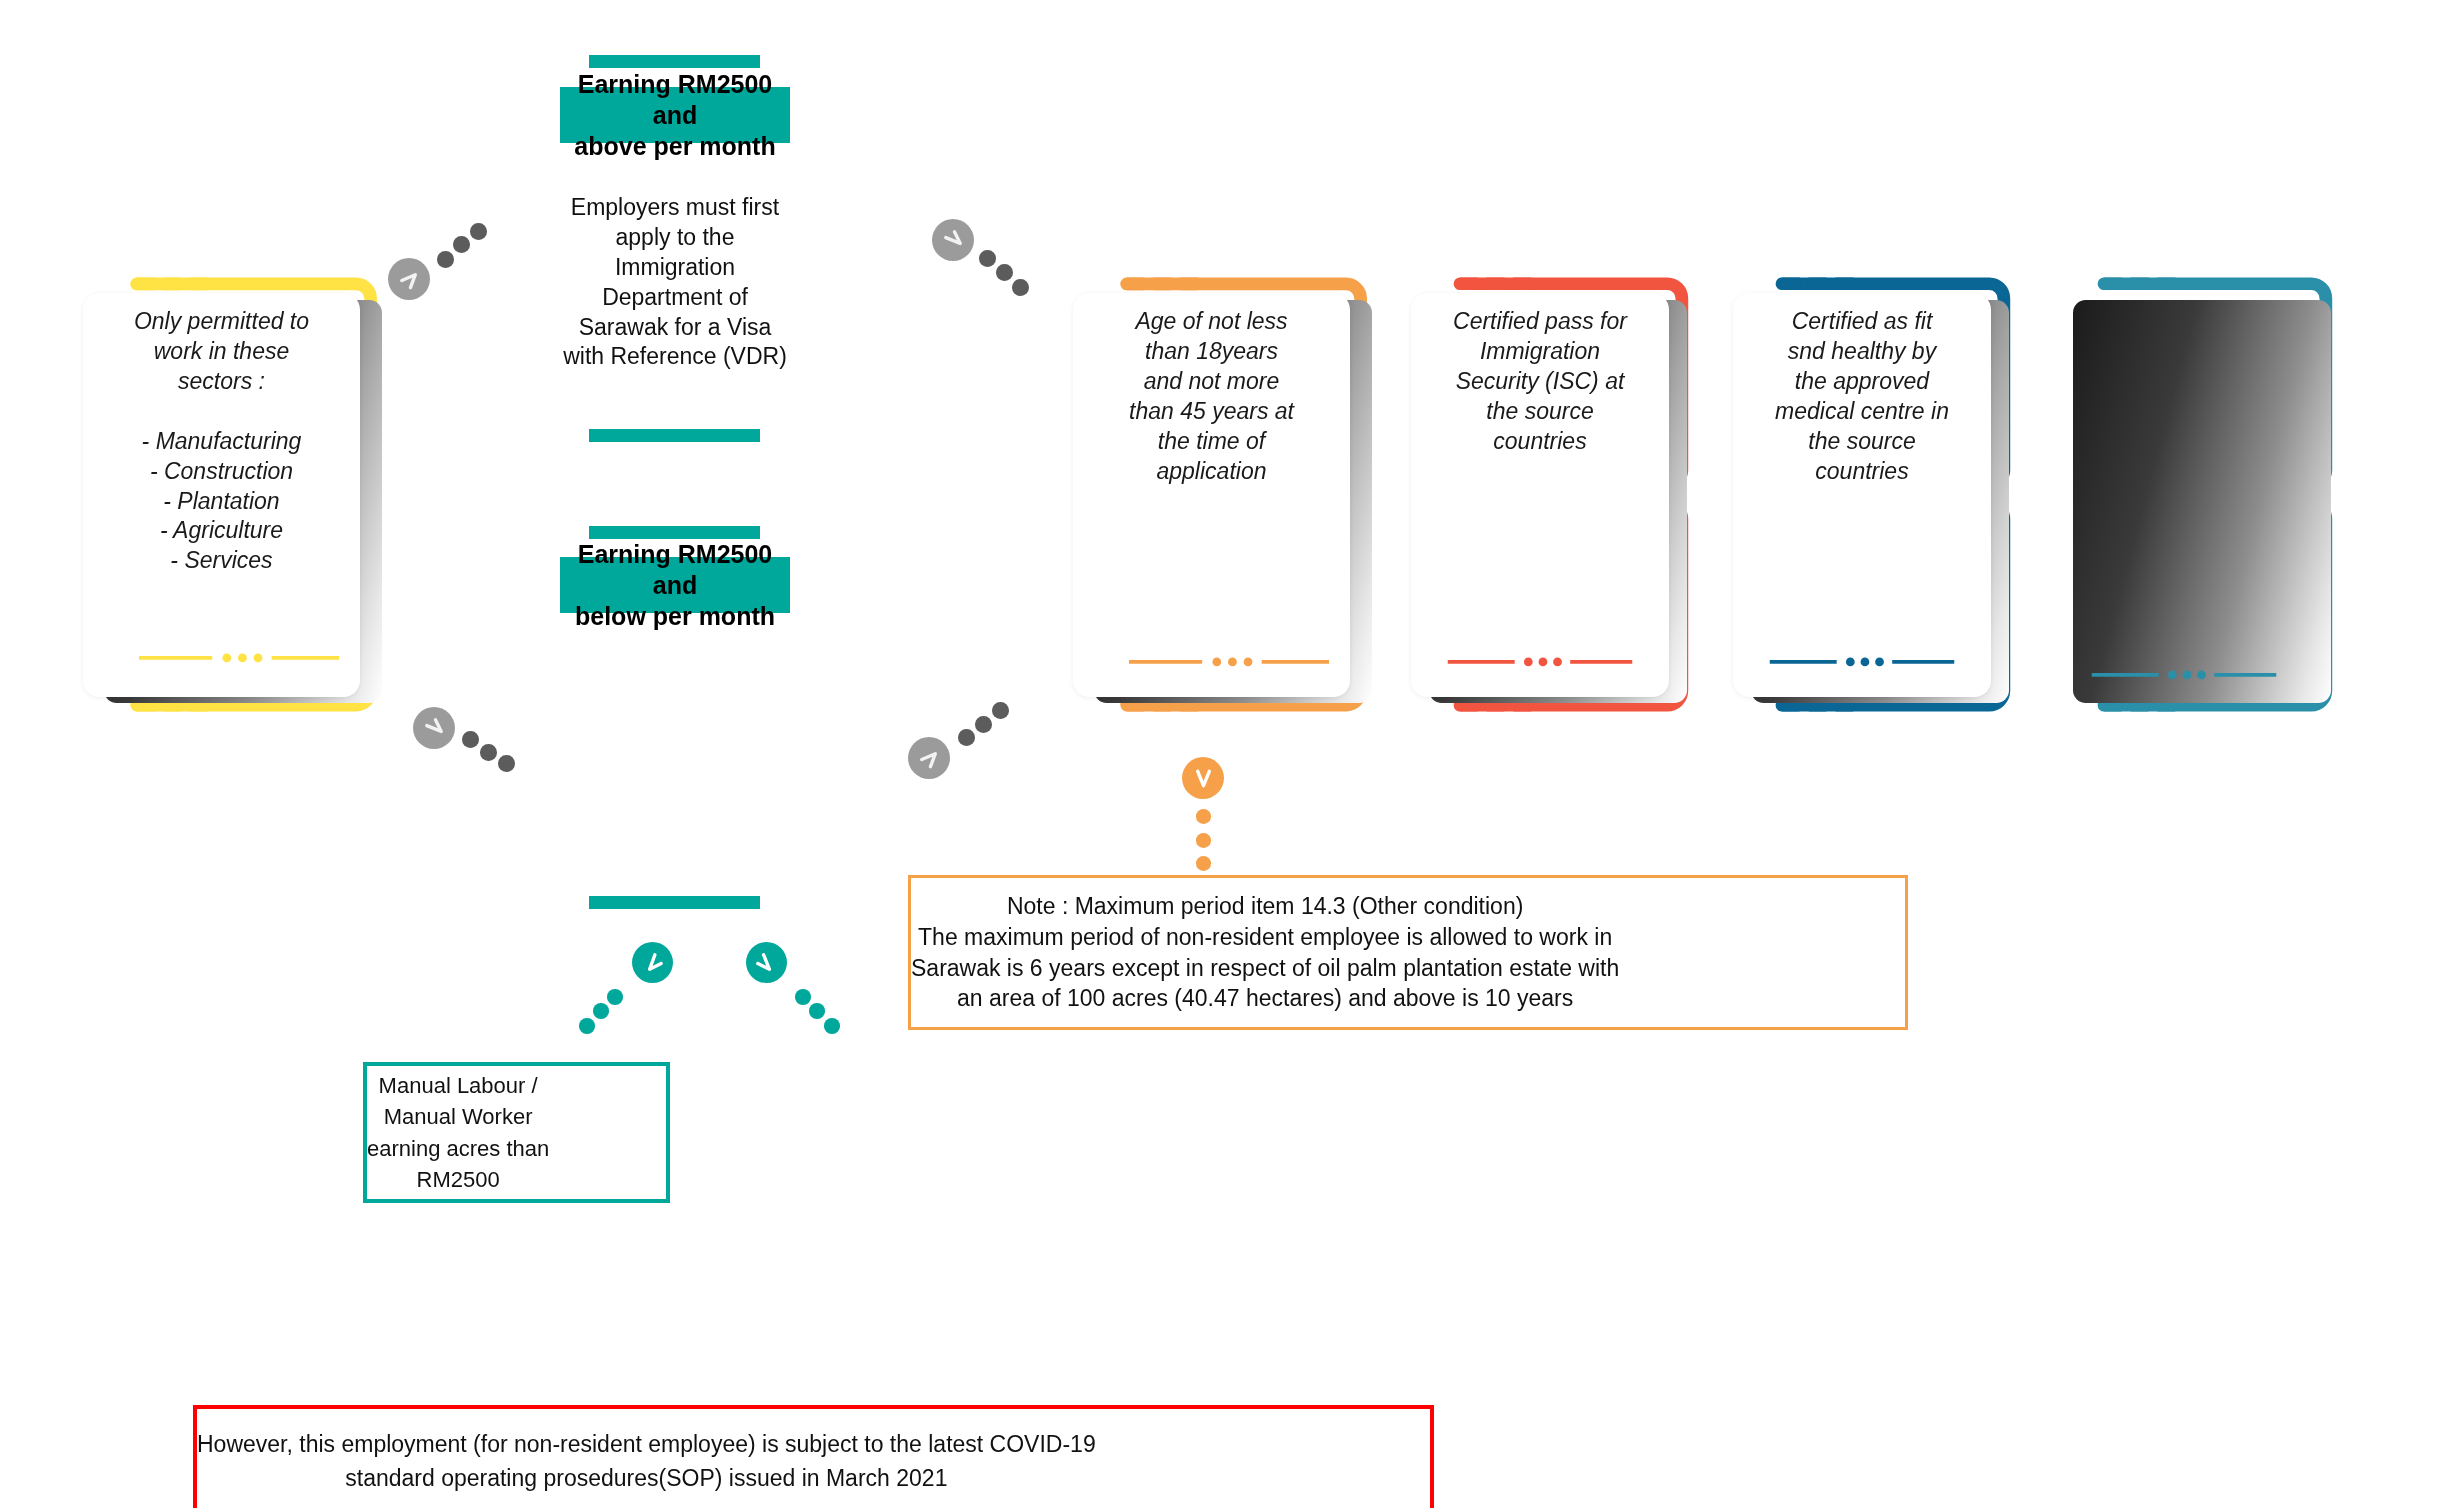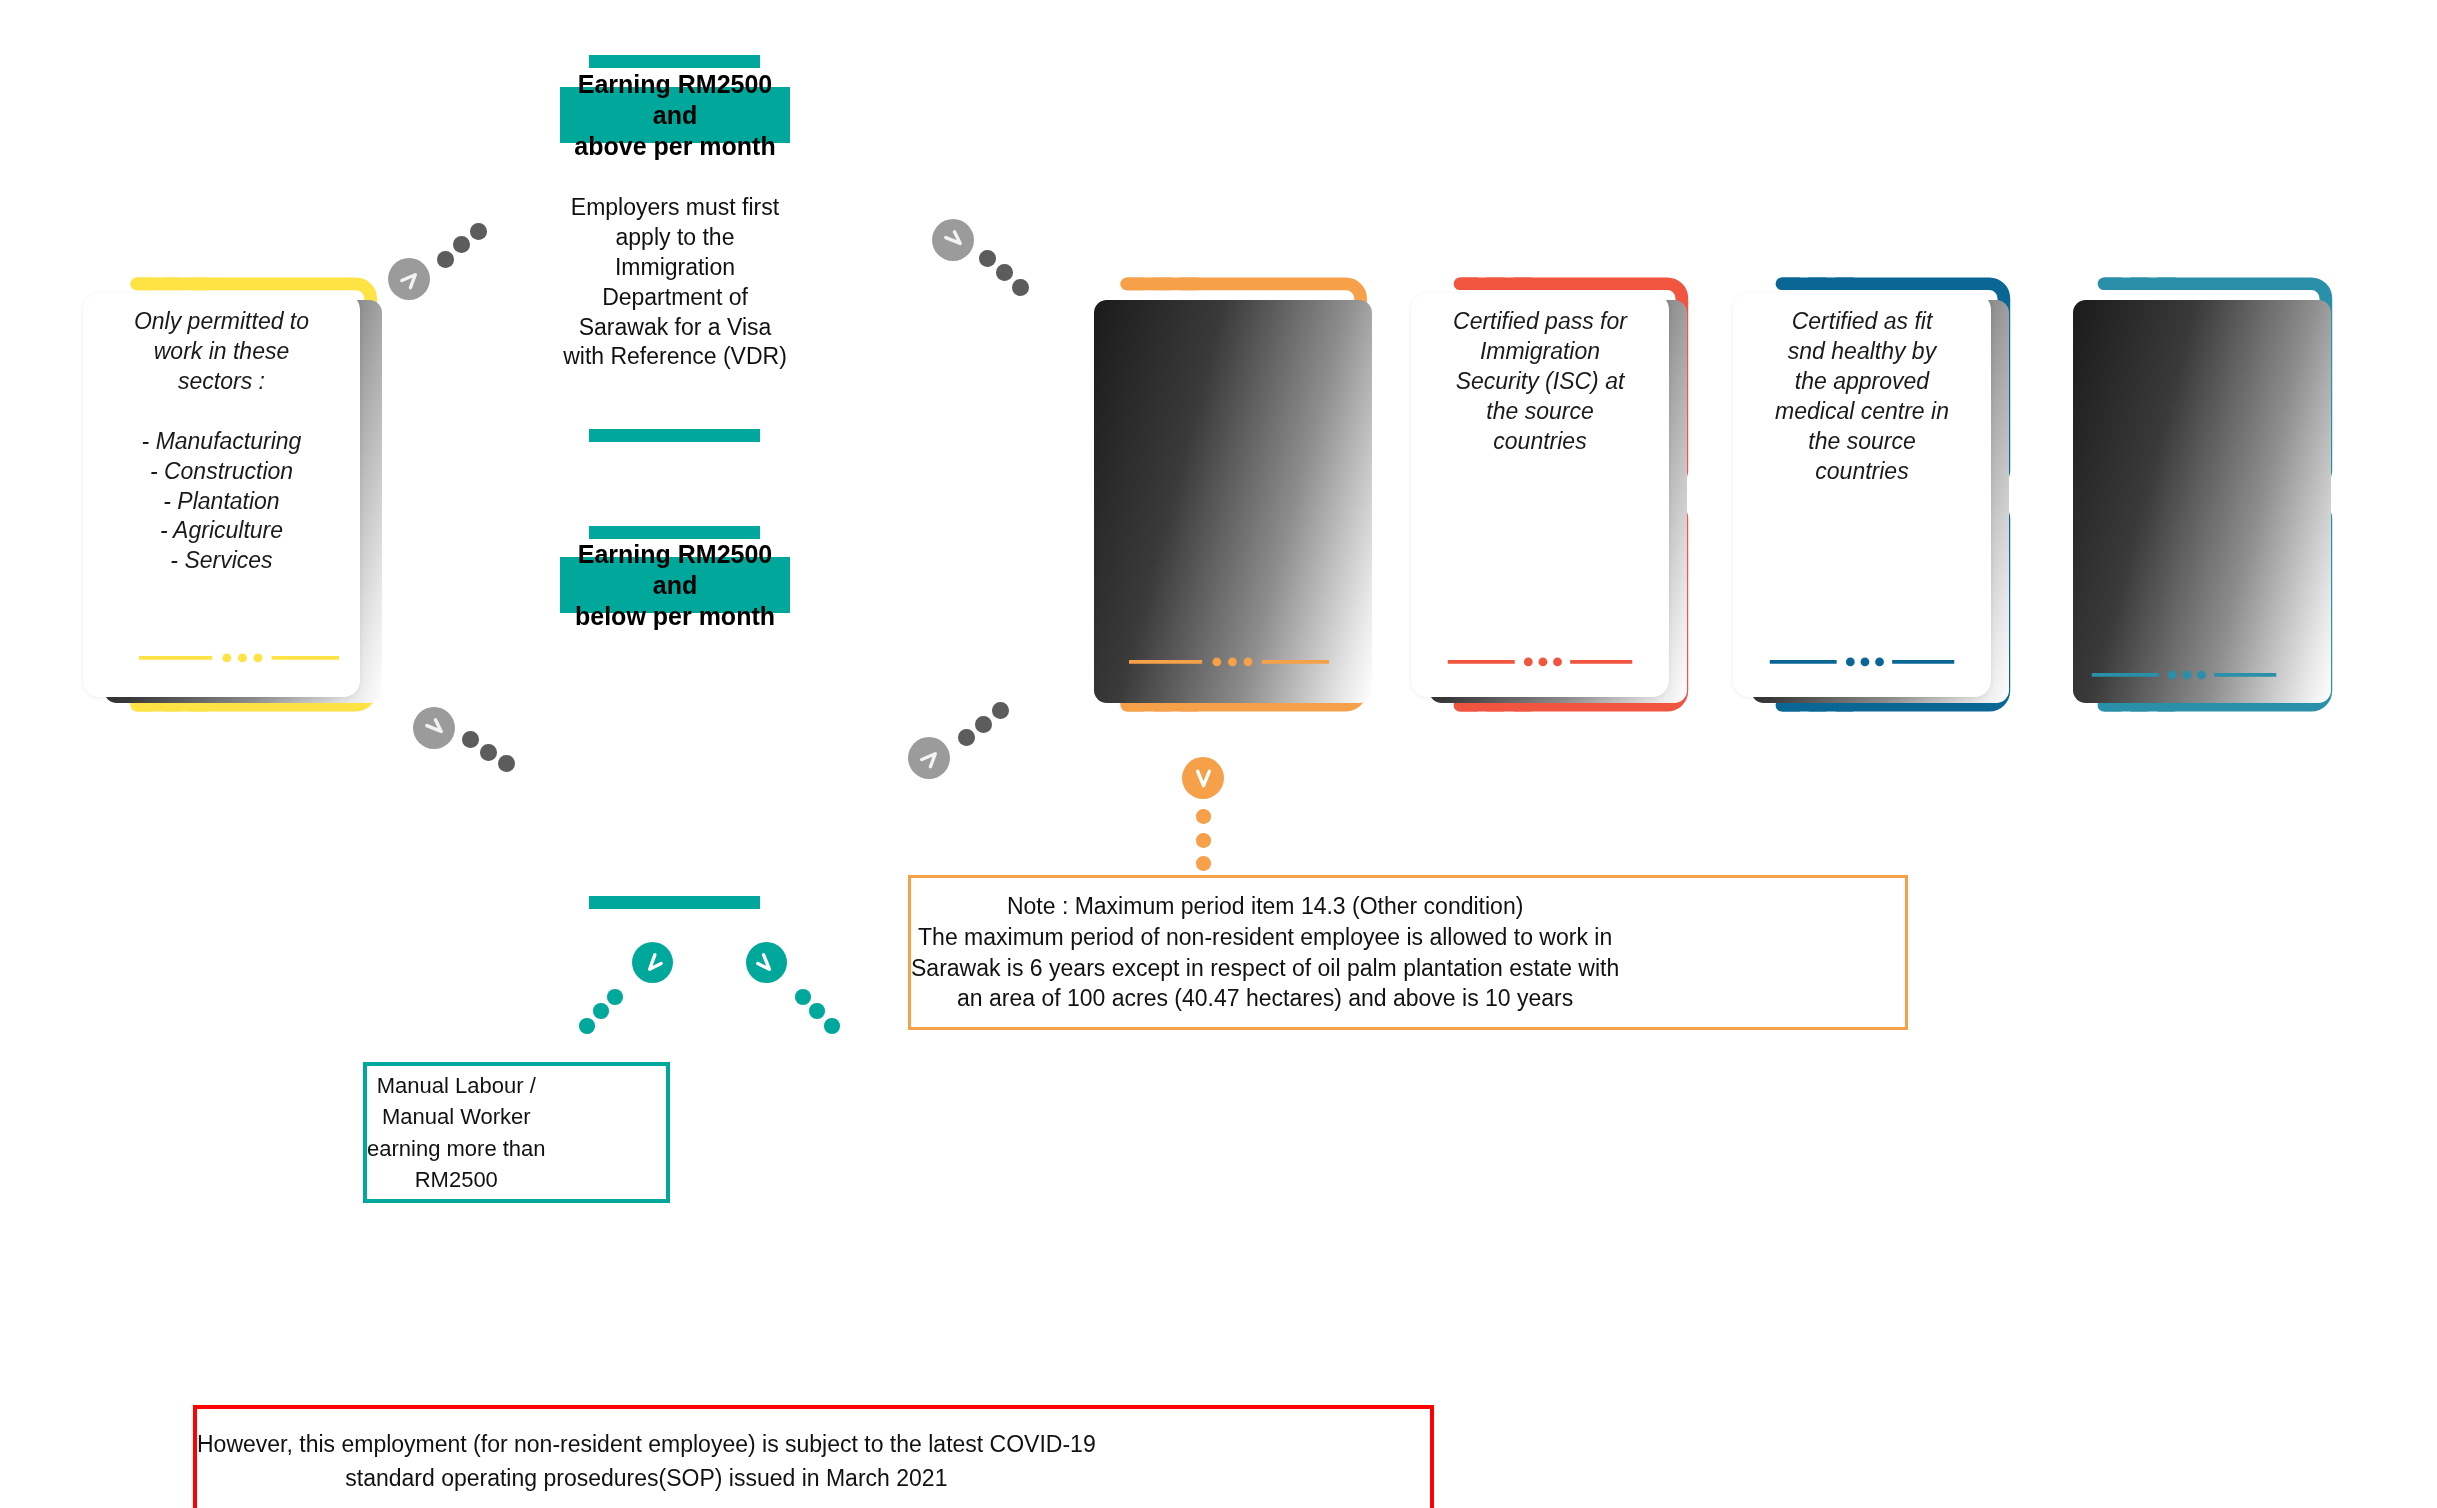--- a/index.html
+++ b/index.html
@@ -206,6 +206,14 @@
       <path d="M553 435 L595 461 L553 487 Z" fill="#d2822c" opacity="0.9"></path>
     </svg>
     <div class="shadow-plate"></div>
+    <div class="panel">
+      <div class="panel-text">Age of not less
+than 18years
+and not more
+than 45 years at
+the time of
+application</div>
+    </div>
     <svg class="panel-rule" viewBox="0 0 410 20">
       <line x1="0" y1="10" x2="150" y2="10" stroke="#f6a04a" stroke-width="8"></line>
       <circle cx="180" cy="10" r="9" fill="#f6a04a"></circle>

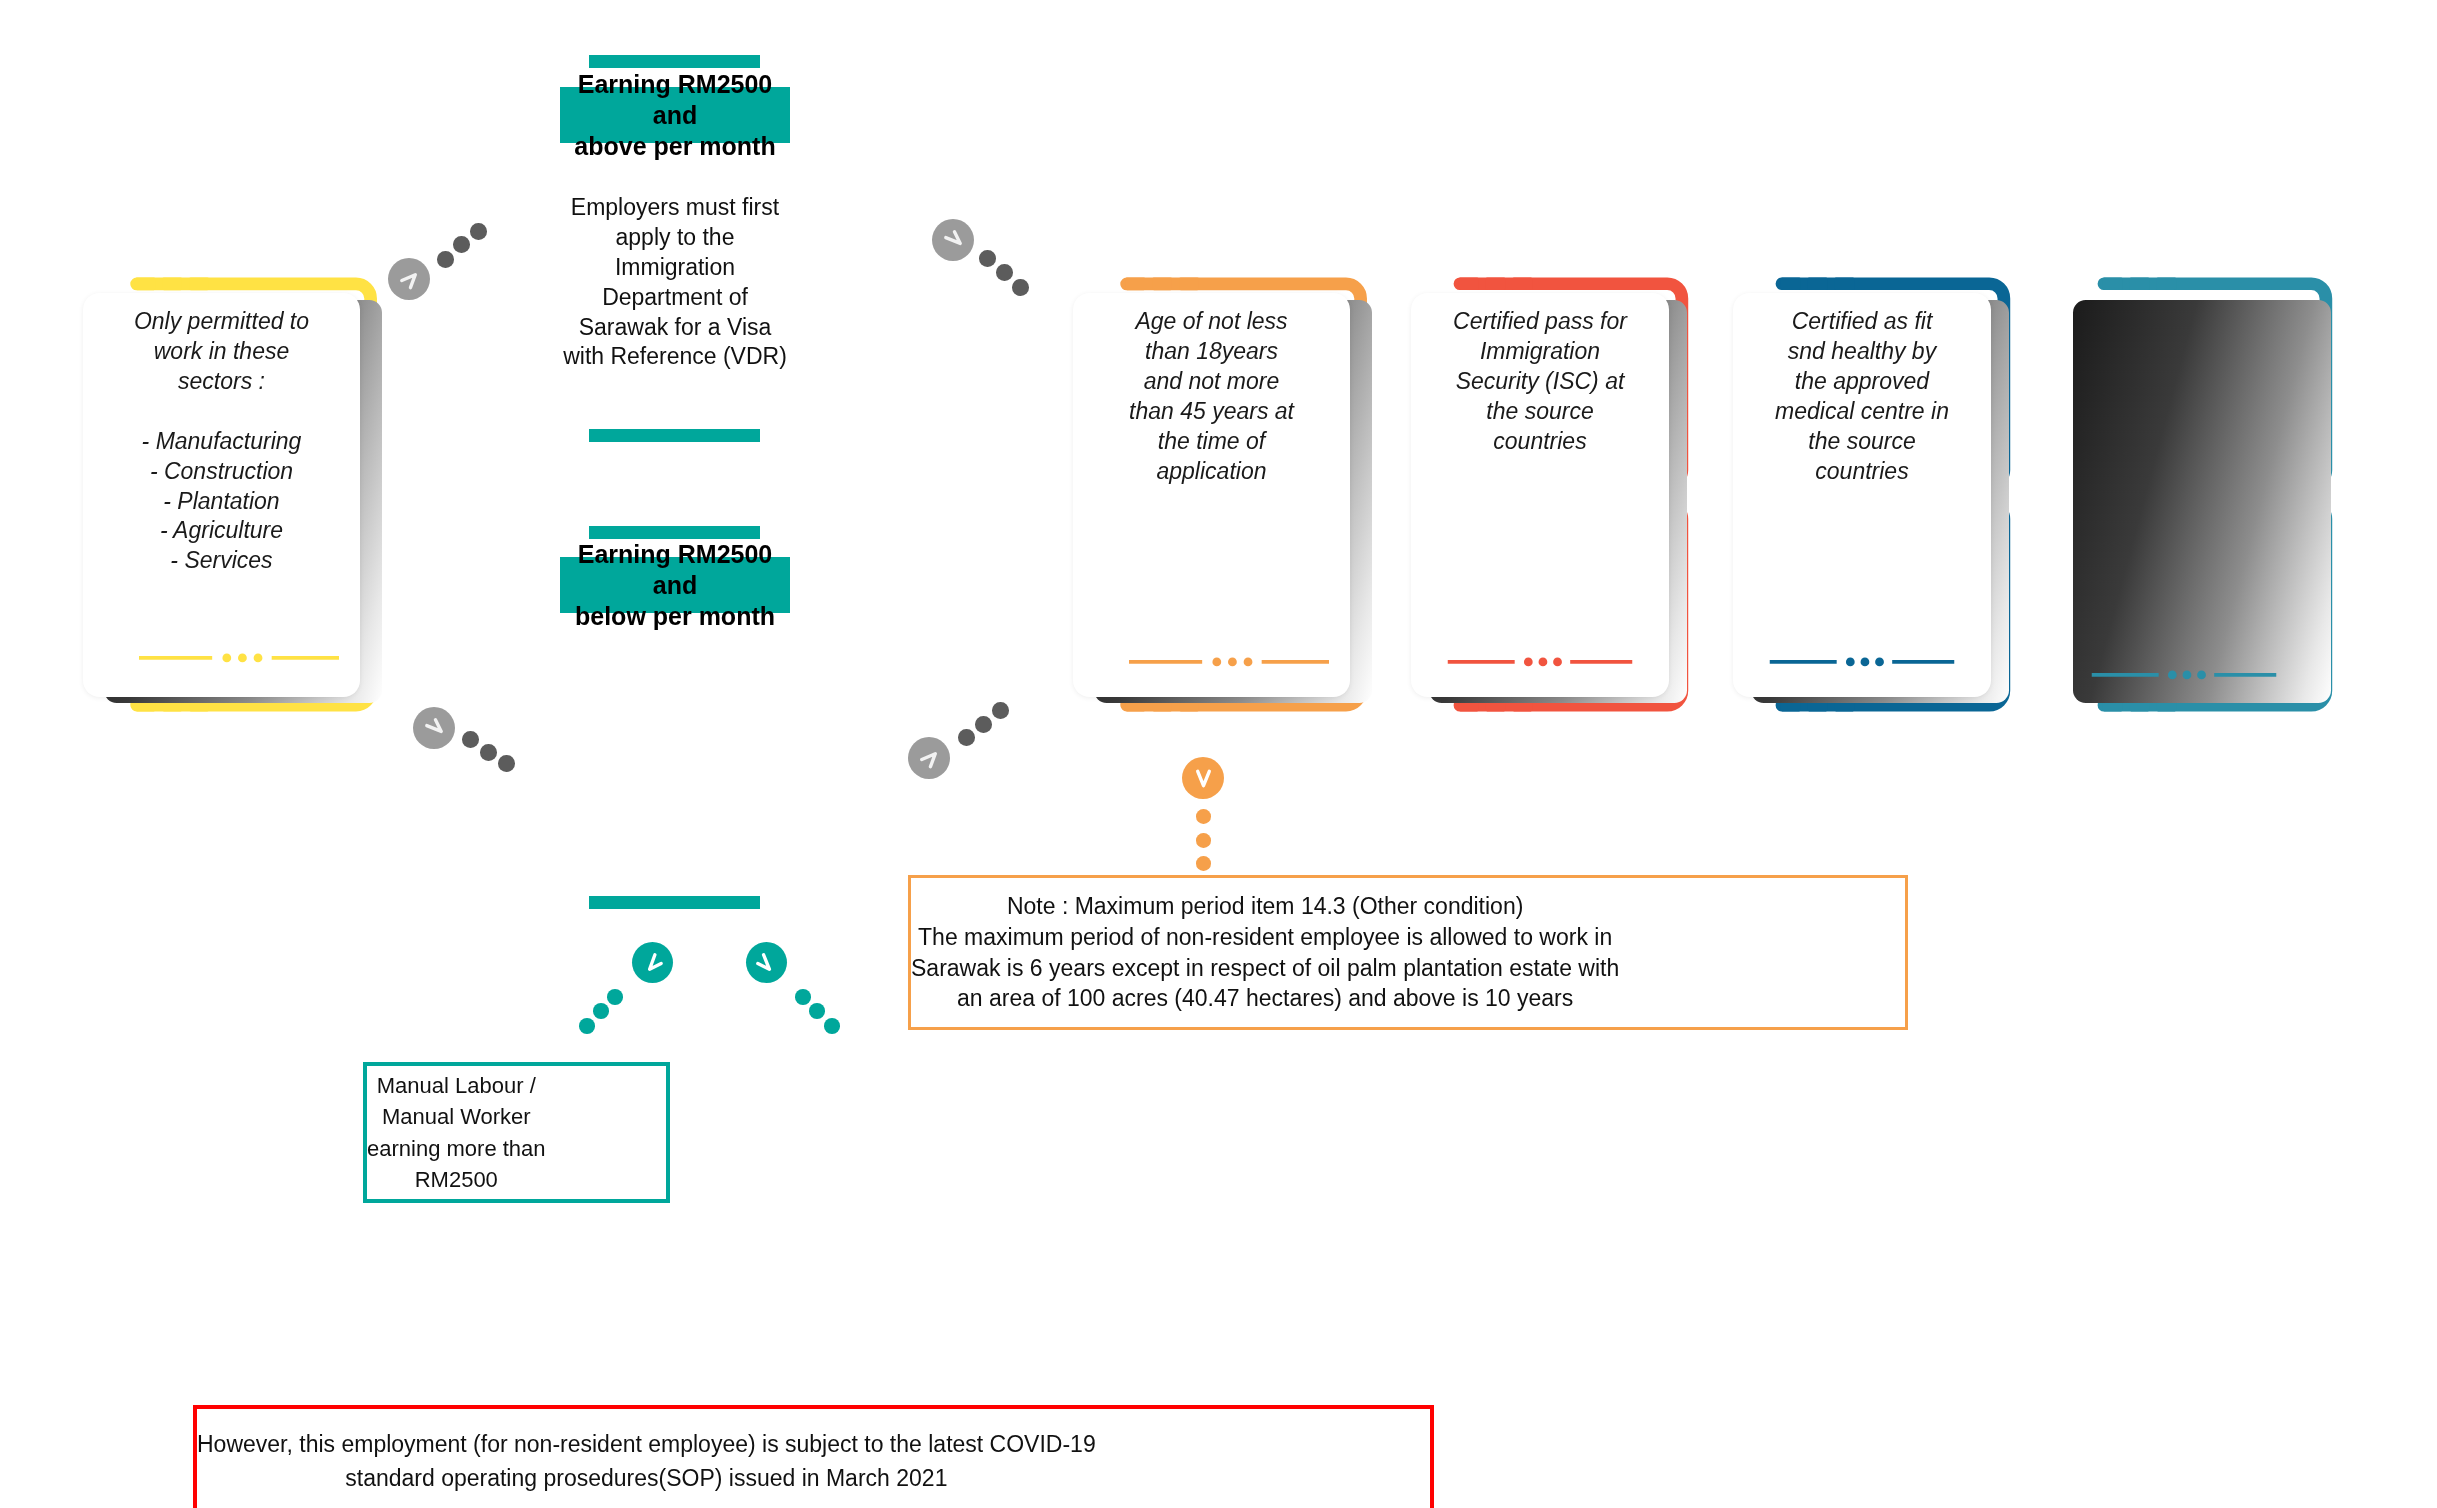--- a/index.html
+++ b/index.html
@@ -380,7 +380,7 @@
   <div class="note-box note-teal" style="left:363px; top:1062px; width:307px; height:141px;">
     <span>Manual Labour /
 Manual Worker
-earning more than
+earning acres than
 RM2500</span>
   </div>
 

